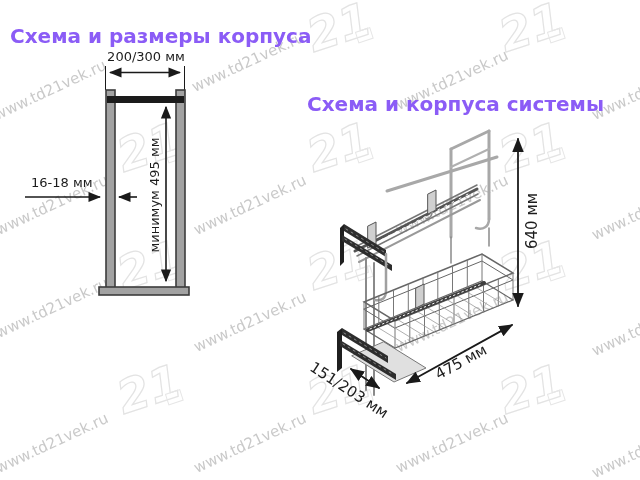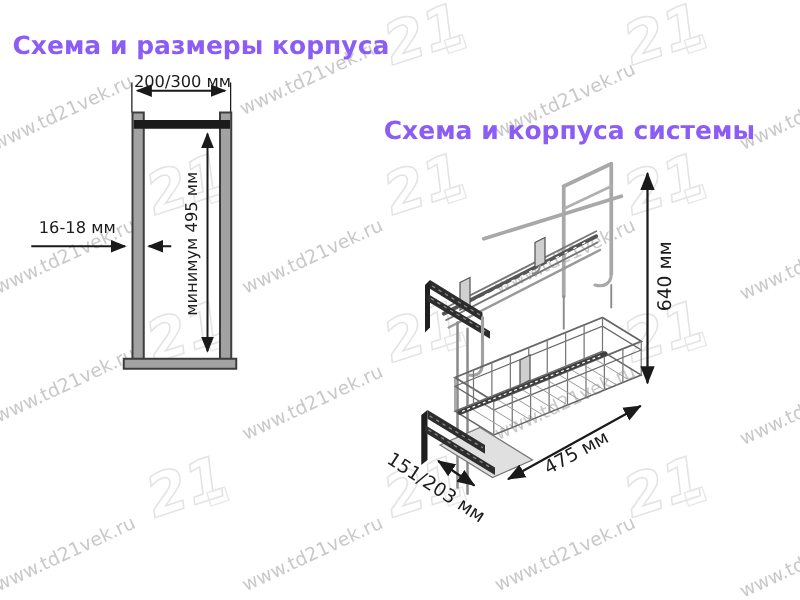--- a/index.html
+++ b/index.html
@@ -243,7 +243,7 @@
     <div class="title" style="left:10px;top:24px">Схема и размеры корпуса</div>
     <div class="title" style="left:307px;top:92px">Схема и корпуса системы</div>
 
-    <div class="dim-label center-anchor" style="left:146px;top:66px">200/300 мм</div>
+    <div class="dim-label center-anchor" style="left:146px;top:56px">200/300 мм</div>
     <div class="dim-label" style="left:31px;top:175px">16-18 мм</div>
     <div class="dim-label rot-ccw" style="left:154px;top:195px">минимум 495 мм</div>
 

